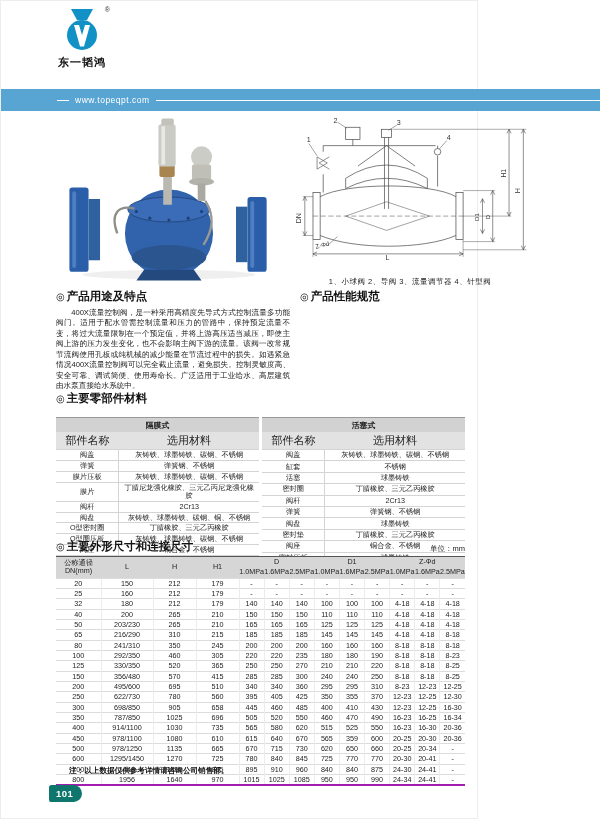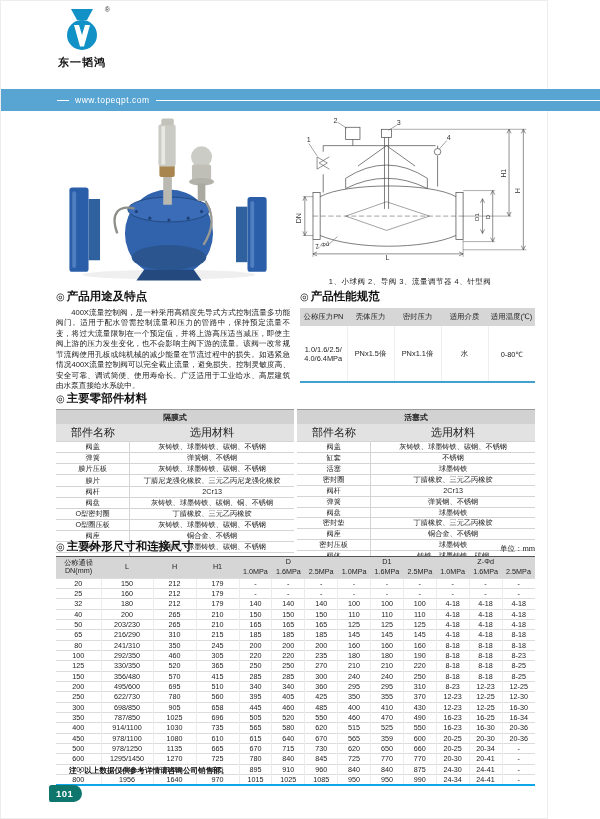--- a/index.html
+++ b/index.html
@@ -5,7 +5,7 @@
   * { margin:0; padding:0; box-sizing:border-box; }
   html,body { background:#fff; }
   body { width:600px; height:819px; overflow:hidden; font-family:"Liberation Sans", sans-serif; color:#222; }
-  .page { position:relative; width:548px; height:819px; border:1px solid #ededed; background:#fff; }
+  .page { position:relative; width:478px; height:819px; border:1px solid #ededed; background:#fff; }
 
   
   .header { position:relative; height:88px; }

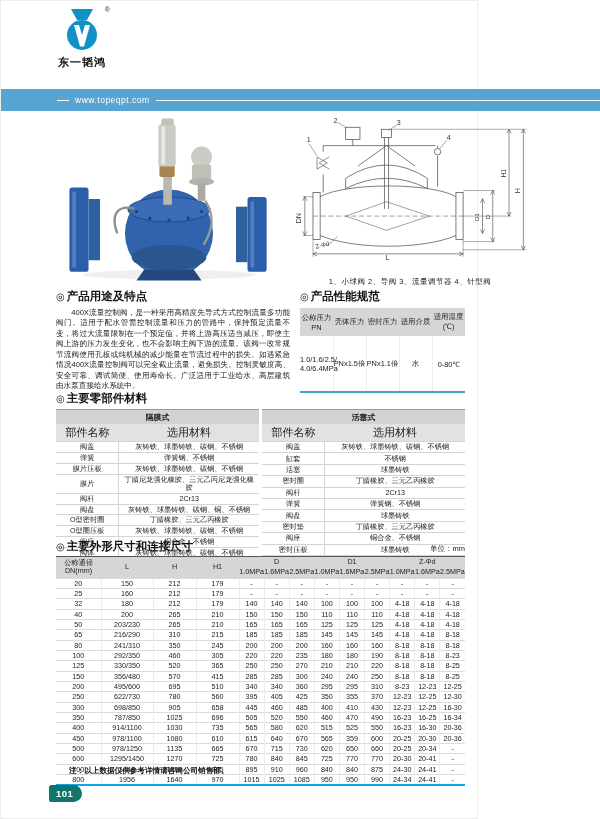--- a/index.html
+++ b/index.html
@@ -222,27 +222,6 @@
         <span class="bullet">◎</span>
         <span>产品性能规范</span>
       </div>
-      <table class="perf">
-        <thead>
-          <tr>
-            <th>公称压力PN</th>
-            <th>壳体压力</th>
-            <th>密封压力</th>
-            <th>适用介质</th>
-            <th>适用温度(℃)</th>
-          </tr>
-        </thead>
-        <tbody>
-          <tr>
-            <td>1.0/1.6/2.5/
-4.0/6.4MPa</td>
-            <td>PNx1.5倍</td>
-            <td>PNx1.1倍</td>
-            <td>水</td>
-            <td>0-80℃</td>
-          </tr>
-        </tbody>
-      </table>
     </div>
   </div>
 

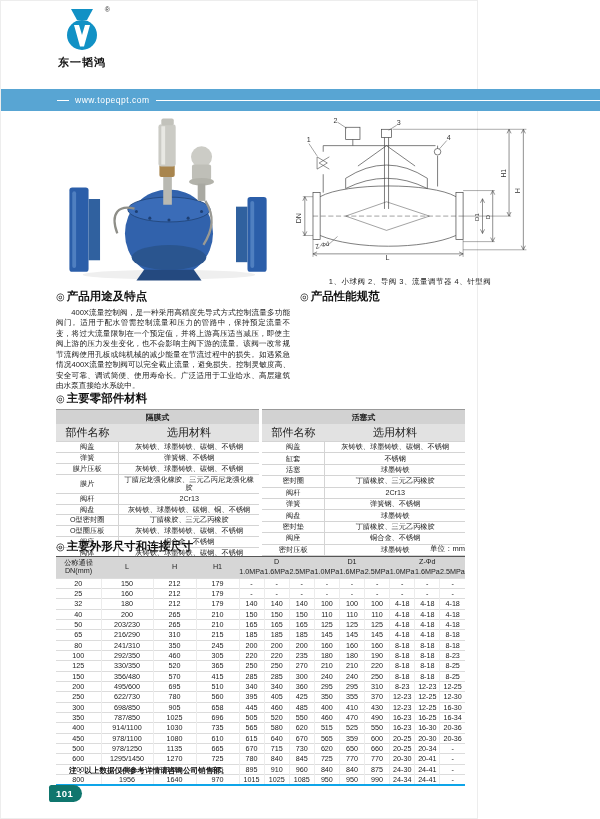--- a/index.html
+++ b/index.html
@@ -44,7 +44,7 @@
 
   
   .materials { position:absolute; top:390px; left:55px; right:12px; }
-  .mat-tables { display:flex; gap:3px; margin-top:3px; }
+  .mat-tables { display:flex; gap:3px; margin-top:11px; }
   table.mat { flex:1; border-collapse:collapse; border-top:1px solid #999; border-bottom:2px solid #42a1cf; table-layout:fixed; }
   .mat th.type { background:#d2d2d2; font-size:7.8px; font-weight:bold; padding:1.5px; text-align:center; }
   .mat th.colh { background:#e2e2e2; font-size:11px; font-weight:normal; padding:1px; text-align:center; }

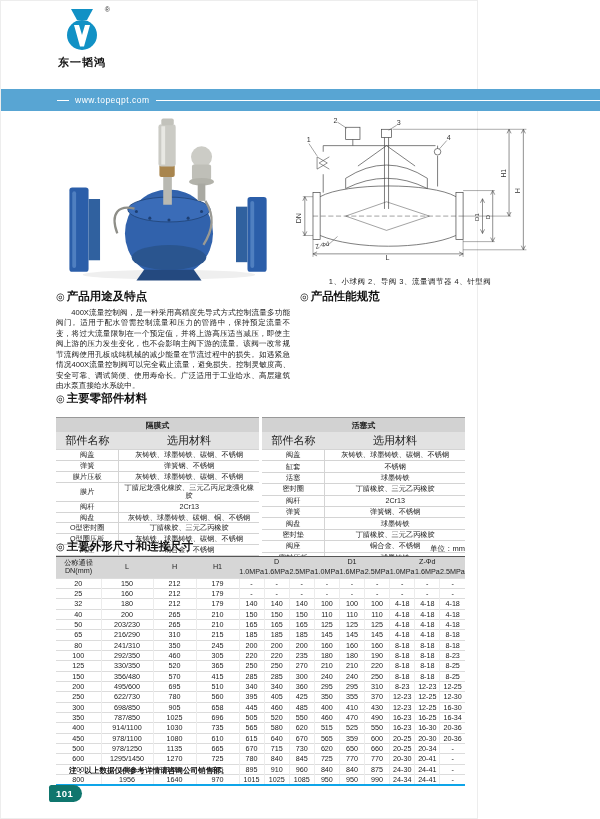--- a/index.html
+++ b/index.html
@@ -56,7 +56,7 @@
   .dims { position:absolute; top:538px; left:55px; right:12px; }
   .dims-head { display:flex; justify-content:space-between; align-items:flex-end; }
   .unit { font-size:7.5px; color:#222; }
-  table.dim { width:100%; margin-top:2px; border-collapse:collapse; table-layout:fixed; border-top:1.5px solid #555; border-bottom:2px solid #0ea5e9; }
+  table.dim { width:100%; margin-top:2px; border-collapse:collapse; table-layout:fixed; border-top:1.5px solid #555; border-bottom:2px solid #a21caf; }
   .dim th { background:#d6d6d6; font-size:7.2px; font-weight:normal; padding:1px 0; white-space:pre-line; line-height:1.15; text-align:center; }
   .dim td { font-size:7.2px; text-align:center; padding:1px 0; border-top:1px solid #dcdcdc; border-left:1px solid #ececec; line-height:1.02; }
   .dim td:first-child { border-left:none; }

